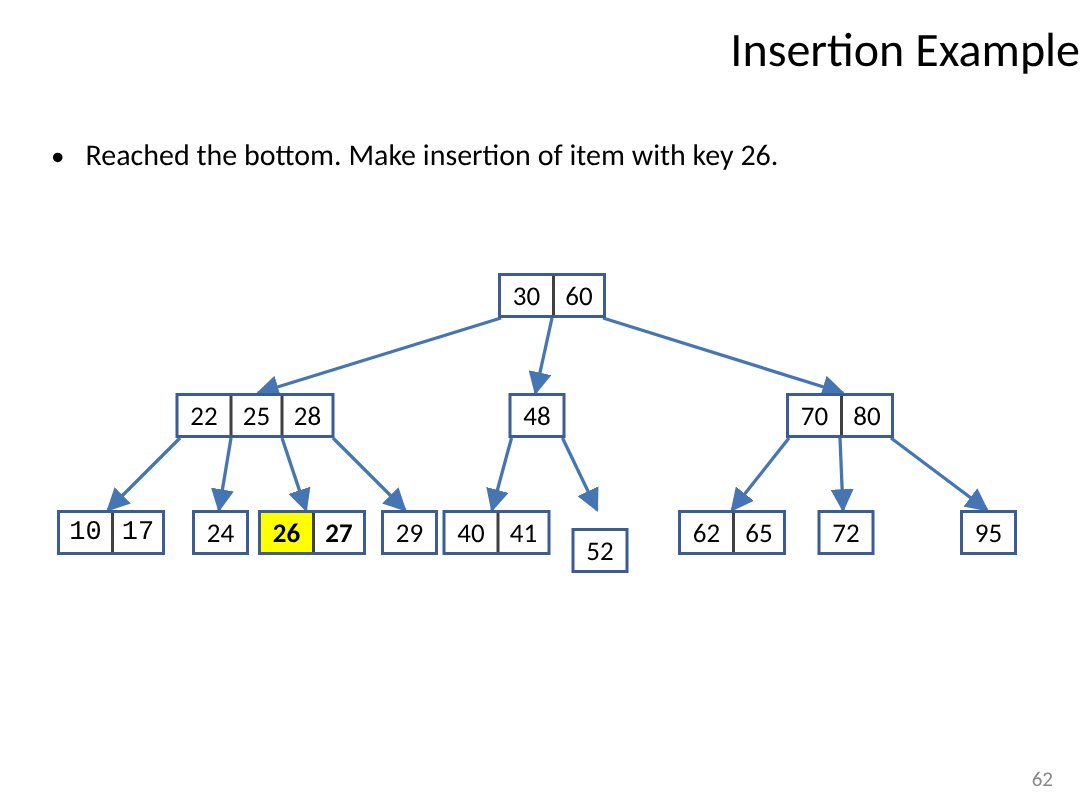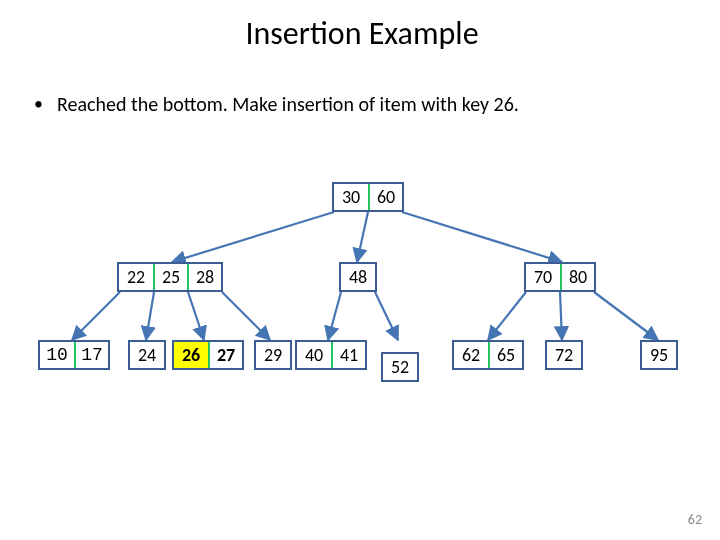--- a/index.html
+++ b/index.html
@@ -17,7 +17,7 @@
     top: 14px;
     left: 4px;
     right: 0;
-    text-align: center;
+    text-align: right;
     font-size: 32px;
   }
   .bullet-row {

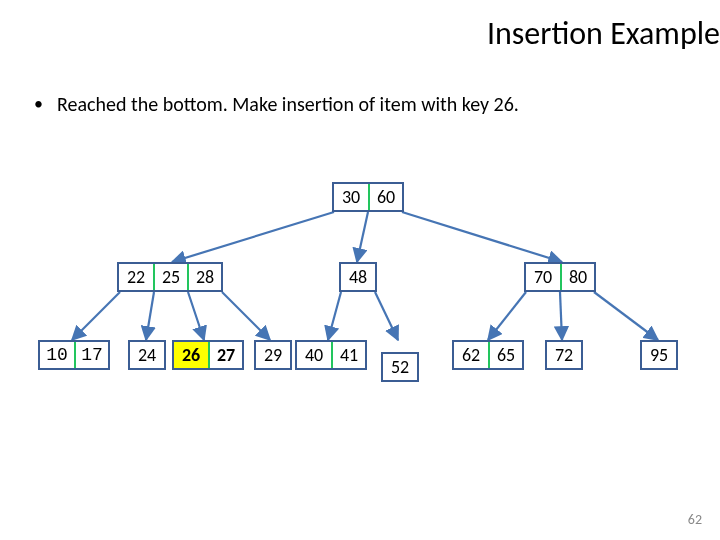--- a/index.html
+++ b/index.html
@@ -59,7 +59,7 @@
     box-sizing: border-box;
   }
   .node .cell:not(:first-child) {
-    border-left: 2px solid #22c55e;
+    border-left: 2px solid #404040;
   }
   .highlight { background: #ffff00; }
   .slide-num {

